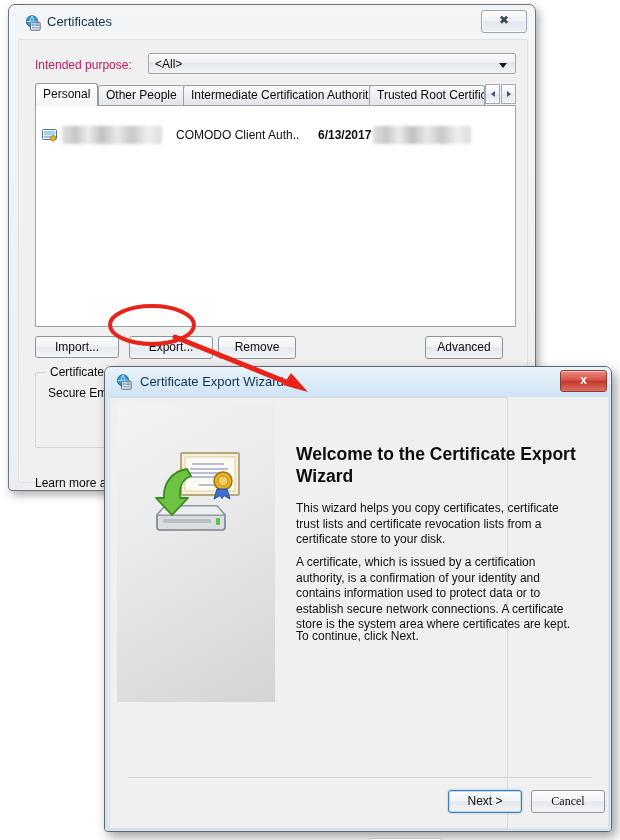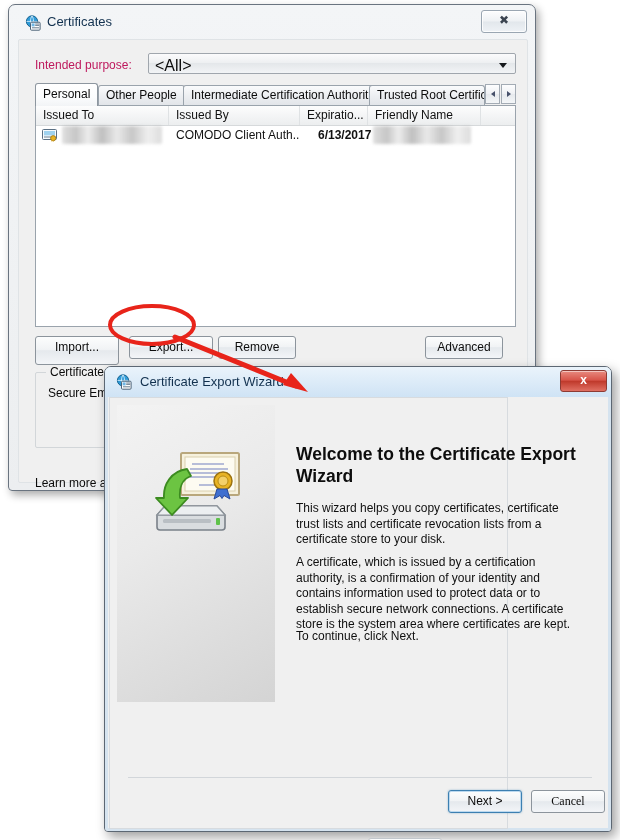--- a/index.html
+++ b/index.html
@@ -114,7 +114,7 @@
   #intended-purpose-value {
     position: absolute;
     left: 6px; top: 3px;
-    font-size: 16px;
+    font-size: 12px;
     color: #0b0b0b;
   }
   #intended-purpose-arrow {

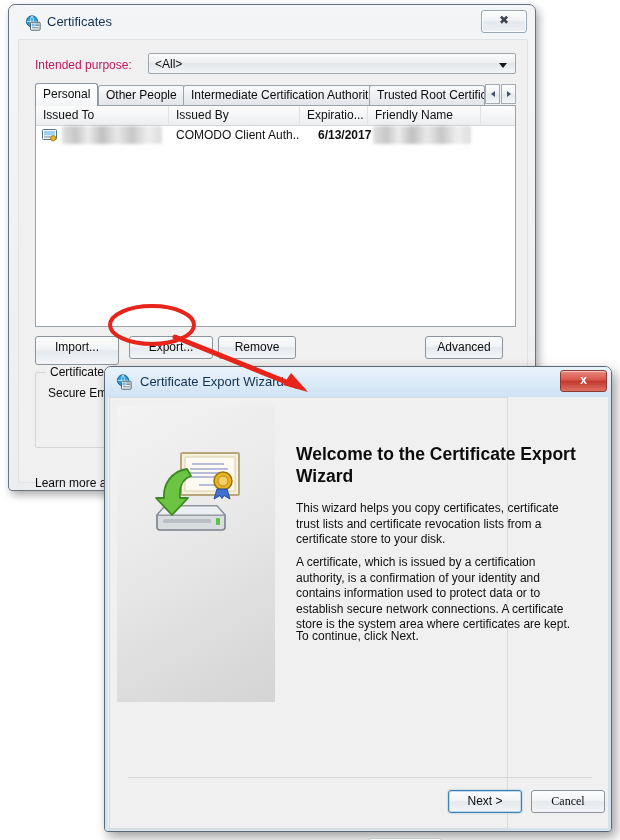--- a/index.html
+++ b/index.html
@@ -450,13 +450,6 @@
       </div>
 
       <div id="cert-listview">
-        <div id="cert-listheader">
-          <div class="colhead" style="left:0px;width:133px;">Issued To</div>
-          <div class="colhead" style="left:133px;width:131px;">Issued By</div>
-          <div class="colhead" style="left:264px;width:68px;">Expiratio...</div>
-          <div class="colhead" style="left:332px;width:113px;">Friendly Name</div>
-          <div class="colhead" style="left:445px;width:36px;border-right:none;"></div>
-        </div>
         <div id="cert-row">
           <span id="row-cert-icon">
             <svg width="15" height="13" viewBox="0 0 15 13">

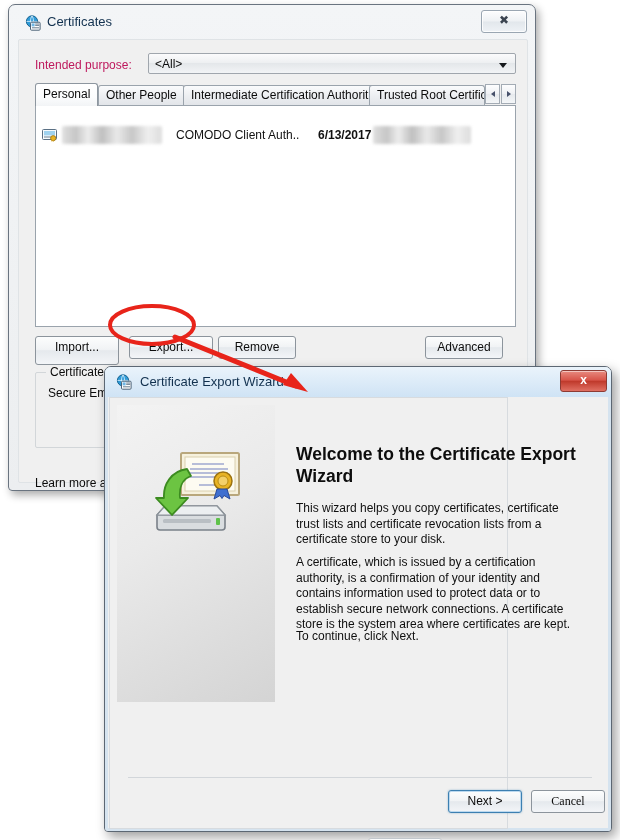--- a/index.html
+++ b/index.html
@@ -263,7 +263,7 @@
     box-shadow: 0 0 0 1px #bcd9ef inset, 0 0 2px rgba(60,127,177,0.55);
   }
 
-  #import-button  { left: 16px;  top: 296px; width: 84px; height: 29px; line-height: 21px; }
+  #import-button  { left: 16px;  top: 296px; width: 84px; height: 22px; line-height: 21px; }
   #export-button  { left: 110px; top: 296px; width: 84px; height: 23px; line-height: 21px; }
   #remove-button  { left: 199px; top: 296px; width: 78px; height: 23px; line-height: 21px; }
   #advanced-button{ left: 406px; top: 296px; width: 78px; height: 23px; line-height: 21px; }

